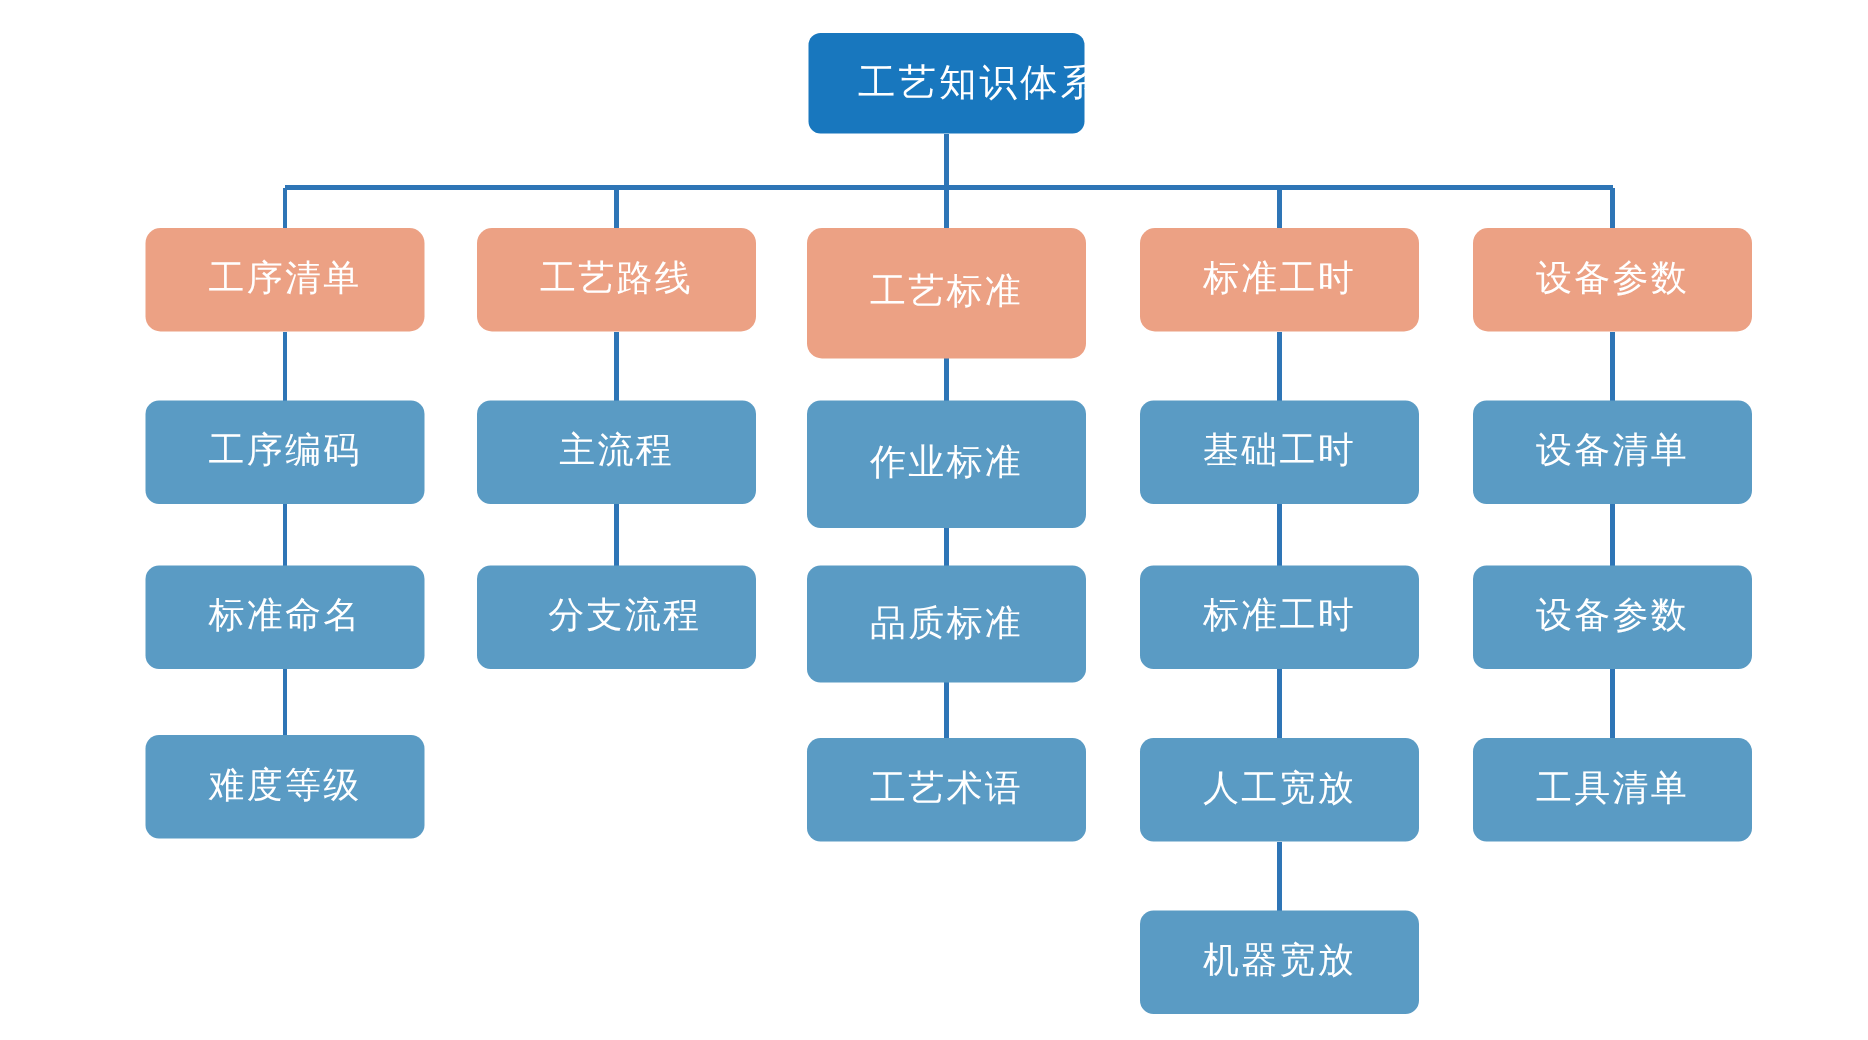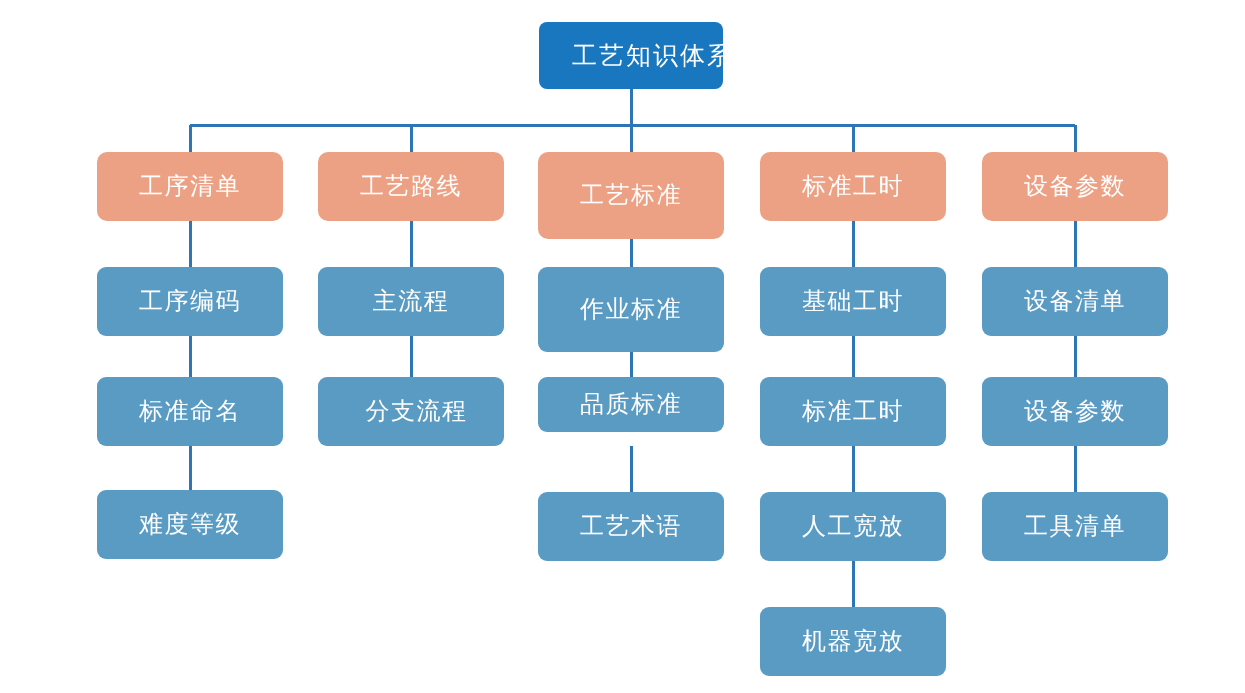--- a/index.html
+++ b/index.html
@@ -115,7 +115,7 @@
       <div class="node node-l3" style="left: 538px; top: 267px; width: 186px; height: 85px;">
         <span>作业标准</span>
       </div>
-      <div class="node node-l3" style="left: 538px; top: 377px; width: 186px; height: 55px;">
+      <div class="node node-l3" style="left: 538px; top: 377px; width: 186px; height: 78px;">
         <span>品质标准</span>
       </div>
       <div class="node node-l3" style="left: 538px; top: 492px; width: 186px; height: 69px;">

